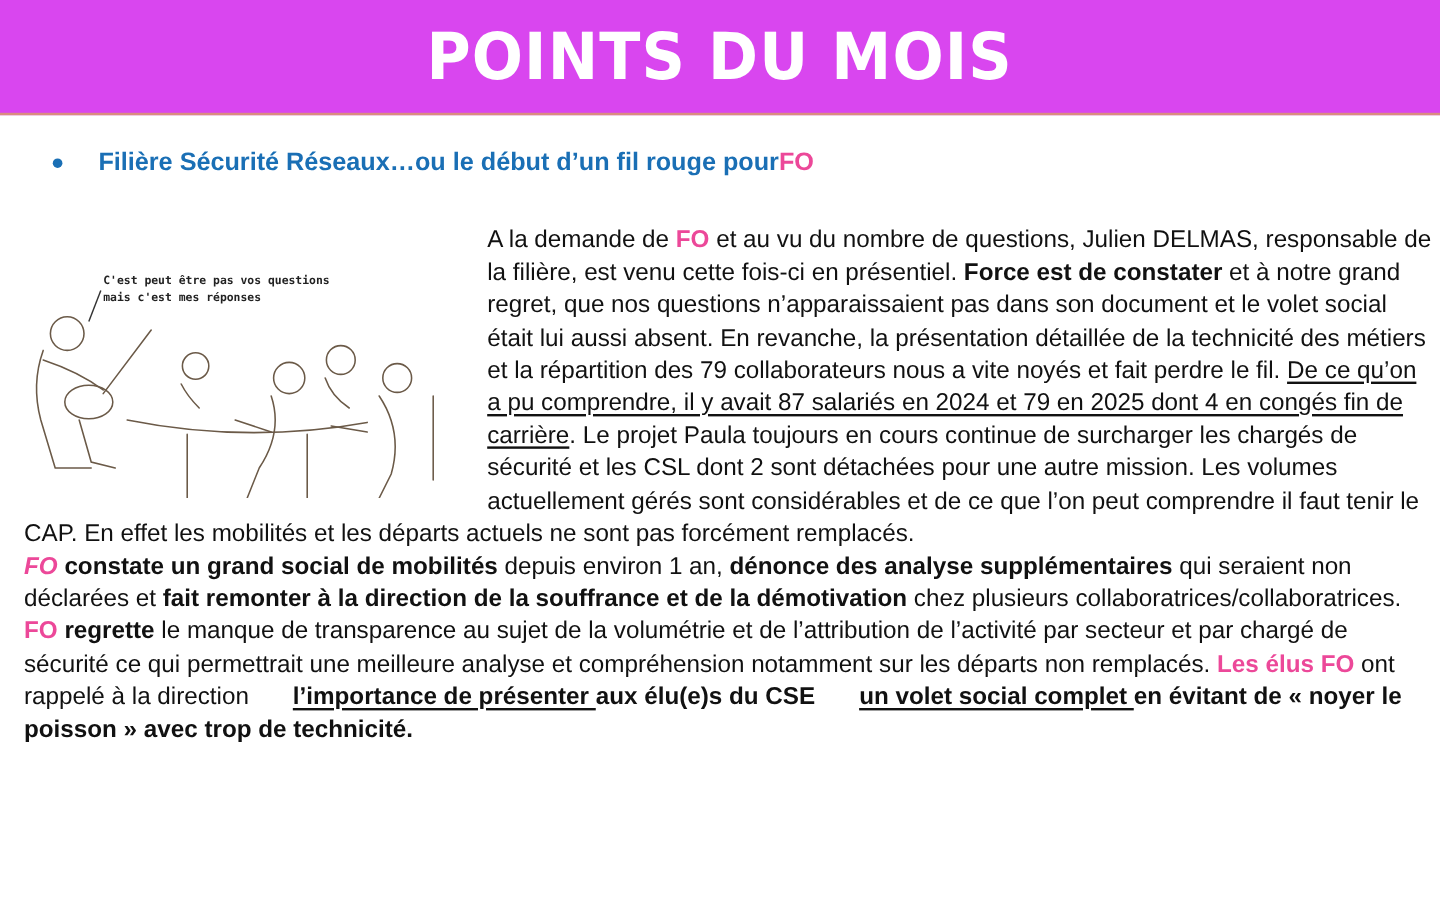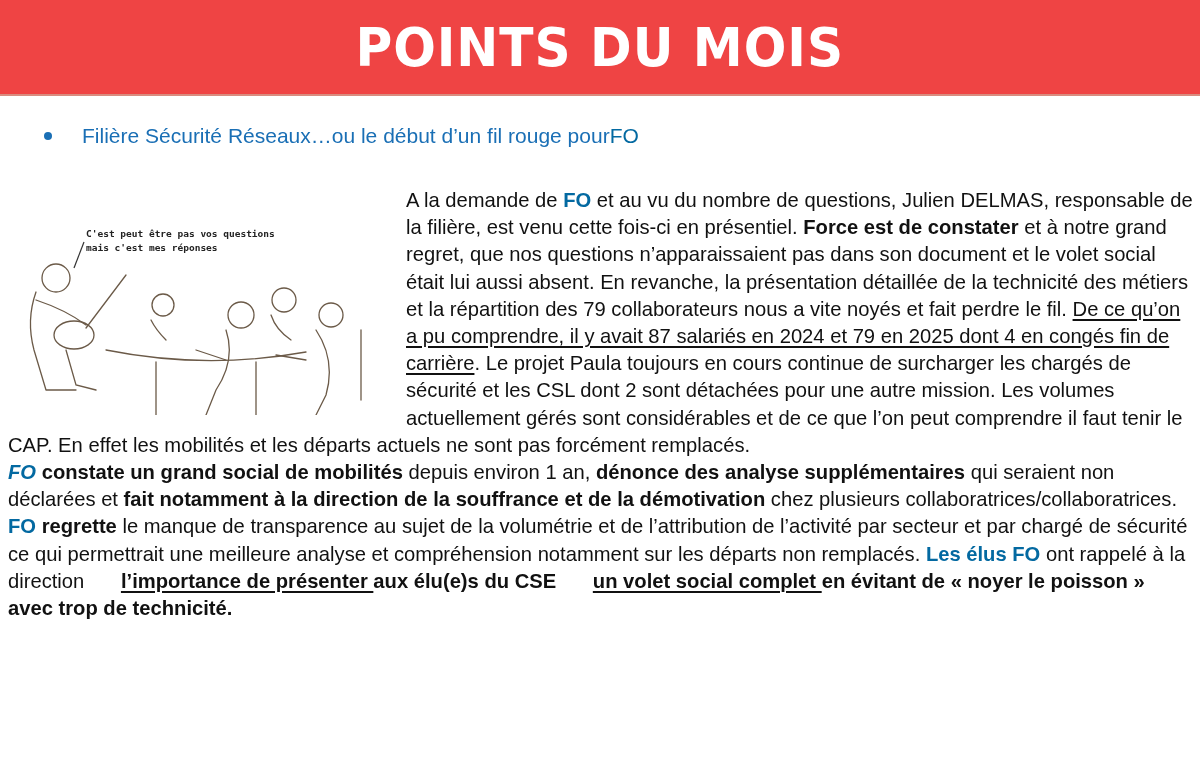--- a/index.html
+++ b/index.html
@@ -4,7 +4,7 @@
   <style>
     html, body { margin: 0; padding: 0; background: #ffffff; }
     body { width: 1200px; height: 761px; overflow: hidden; position: relative; font-family: "Liberation Sans", sans-serif; color: #111111; }
-    .banner { position: absolute; left: 0; top: 0; width: 1200px; height: 94px; background: #ef4444; border-bottom: 2px solid #d98c7f; display: flex; align-items: center; justify-content: center; }
+    .banner { position: absolute; left: 0; top: 0; width: 1200px; height: 94px; background: #d946ef; border-bottom: 2px solid #d98c7f; display: flex; align-items: center; justify-content: center; }
     .banner-title { color: #ffffff; font-family: "DejaVu Sans", sans-serif; font-weight: bold; font-size: 54px; letter-spacing: 1px; transform: scaleX(0.93); }
     .heading { position: absolute; left: 44px; top: 124px; display: flex; align-items: center; font-weight: normal; font-size: 21px; color: #1a6fb5; }
     .bullet { width: 8px; height: 8px; border-radius: 50%; background: #1a6fb5; margin-right: 30px; }

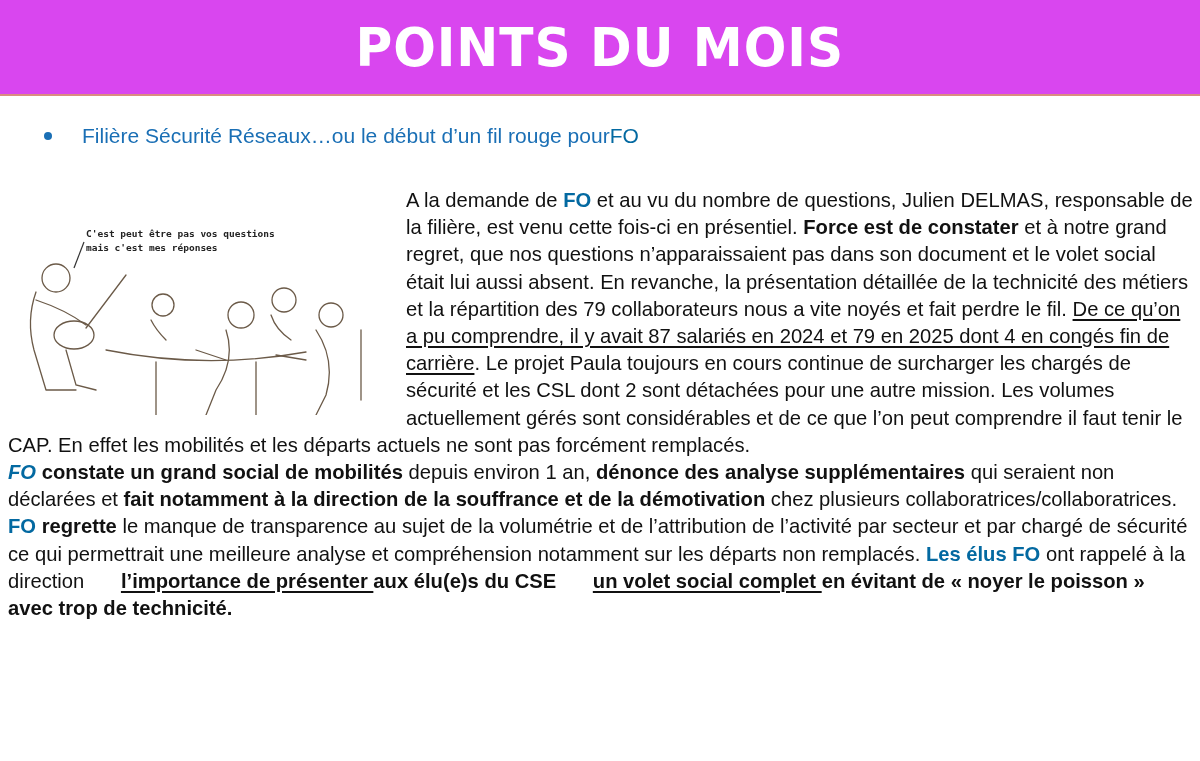--- a/index.html
+++ b/index.html
@@ -6,7 +6,7 @@
     body { width: 1200px; height: 761px; overflow: hidden; position: relative; font-family: "Liberation Sans", sans-serif; color: #111111; }
     .banner { position: absolute; left: 0; top: 0; width: 1200px; height: 94px; background: #d946ef; border-bottom: 2px solid #d98c7f; display: flex; align-items: center; justify-content: center; }
     .banner-title { color: #ffffff; font-family: "DejaVu Sans", sans-serif; font-weight: bold; font-size: 54px; letter-spacing: 1px; transform: scaleX(0.93); }
-    .heading { position: absolute; left: 44px; top: 124px; display: flex; align-items: center; font-weight: normal; font-size: 21px; color: #1a6fb5; }
+    .heading { position: absolute; left: 44px; top: 124px; display: flex; align-items: center; font-weight: bold; font-size: 21px; color: #1a6fb5; }
     .bullet { width: 8px; height: 8px; border-radius: 50%; background: #1a6fb5; margin-right: 30px; }
     .red { color: #0369a1; }
     .img { position: absolute; left: 6px; top: 190px; width: 380px; height: 225px; }

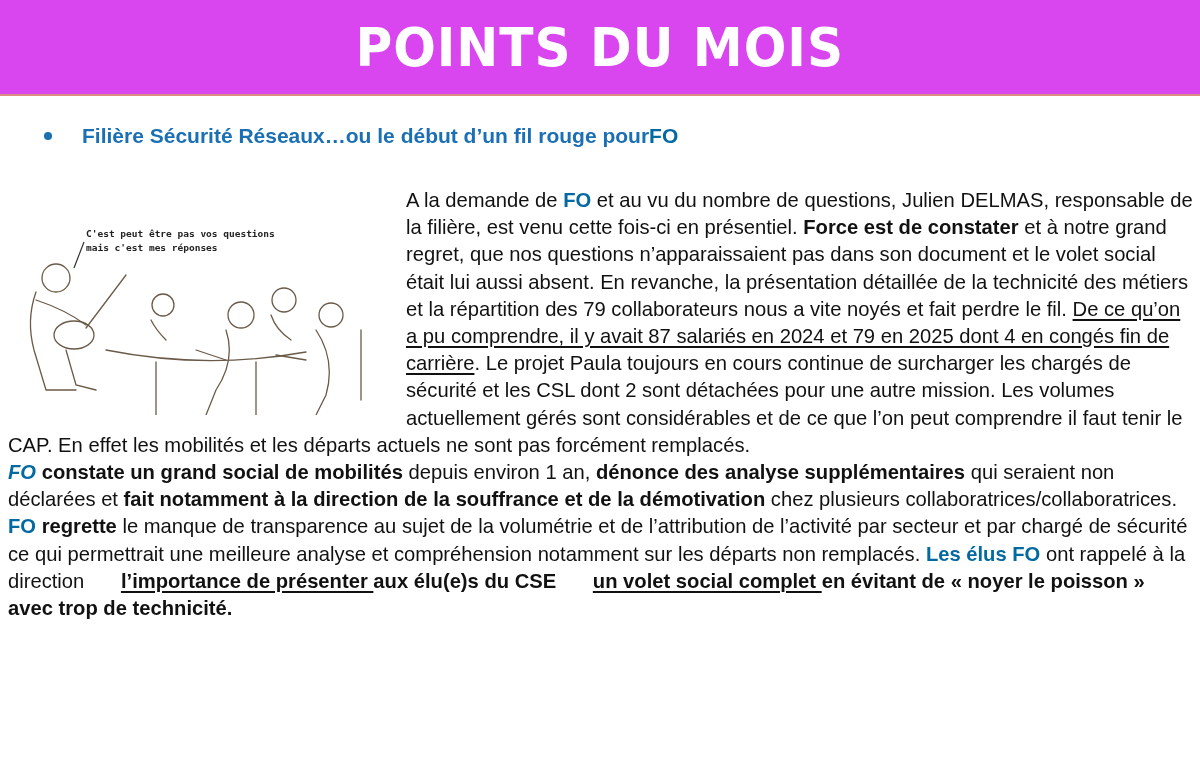--- a/index.html
+++ b/index.html
@@ -8,7 +8,7 @@
     .banner-title { color: #ffffff; font-family: "DejaVu Sans", sans-serif; font-weight: bold; font-size: 54px; letter-spacing: 1px; transform: scaleX(0.93); }
     .heading { position: absolute; left: 44px; top: 124px; display: flex; align-items: center; font-weight: bold; font-size: 21px; color: #1a6fb5; }
     .bullet { width: 8px; height: 8px; border-radius: 50%; background: #1a6fb5; margin-right: 30px; }
-    .red { color: #0369a1; }
+    .red { color: #ec4899; }
     .img { position: absolute; left: 6px; top: 190px; width: 380px; height: 225px; }
     .body-text { position: absolute; left: 0; top: 187px; width: 1195px; font-size: 20.2px; line-height: 27.2px; }
     .float-spacer { float: left; width: 406px; height: 225px; }

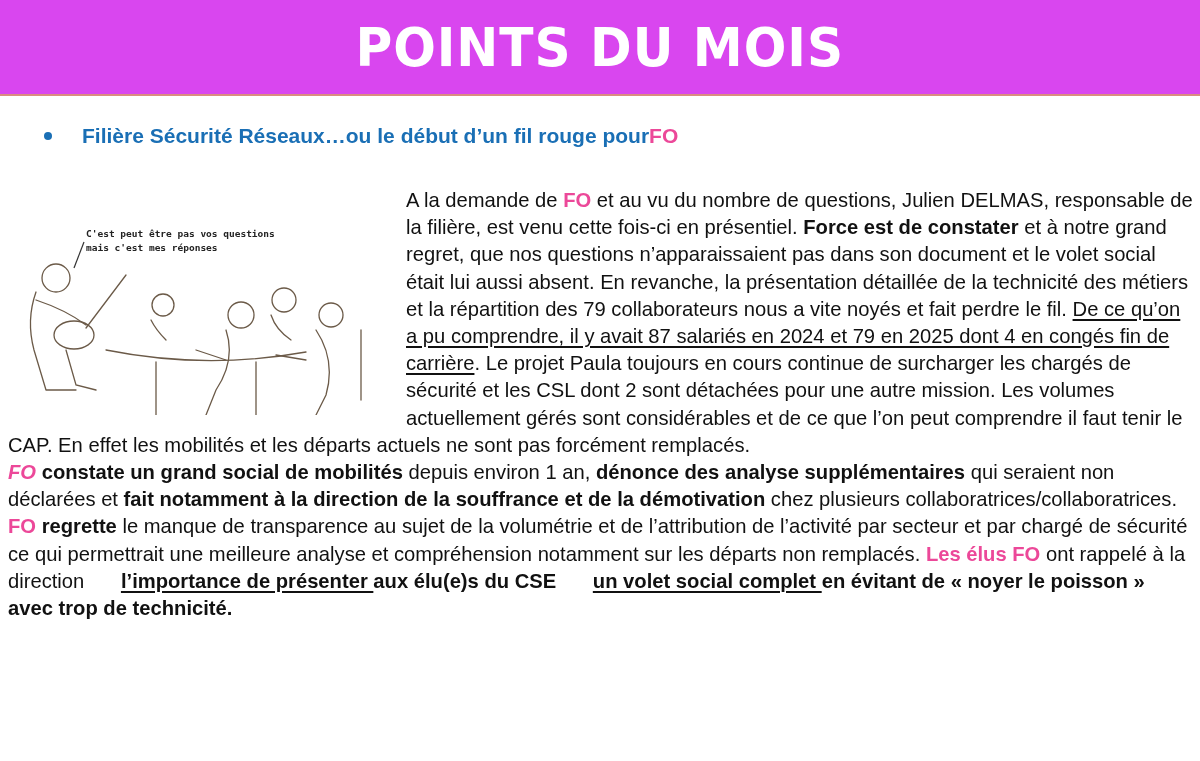--- a/index.html
+++ b/index.html
@@ -12,7 +12,7 @@
     .img { position: absolute; left: 6px; top: 190px; width: 380px; height: 225px; }
     .body-text { position: absolute; left: 0; top: 187px; width: 1195px; font-size: 20.2px; line-height: 27.2px; }
     .float-spacer { float: left; width: 406px; height: 225px; }
-    .p { margin: 0; padding-left: 8px; }
+    .p { margin: 0; padding-left: 20px; }
     .b { font-weight: bold; }
     .u { text-decoration: underline; text-underline-offset: 3px; }
     .uthick { text-decoration: underline; text-decoration-thickness: 2px; text-underline-offset: 3px; margin-left: 31px; }

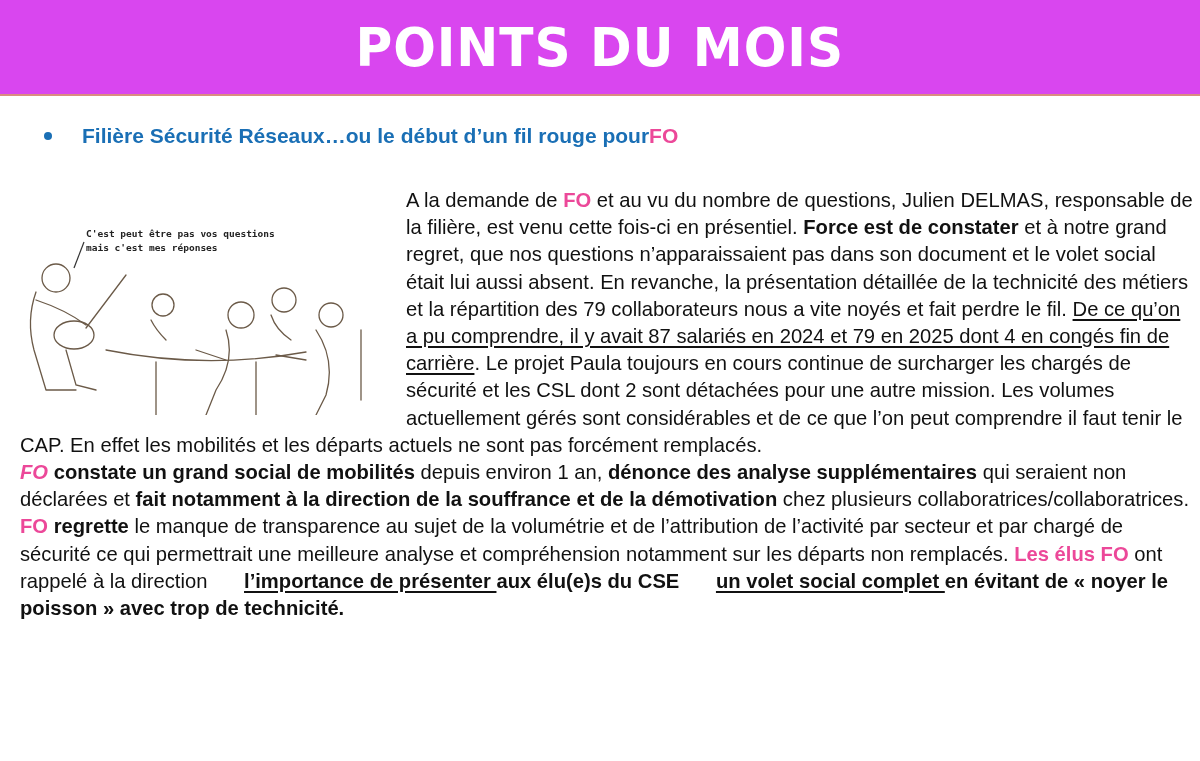--- a/index.html
+++ b/index.html
@@ -65,7 +65,7 @@
 <div class="body-text">
   <div class="float-spacer"></div>
   <p class="p"><span>A la demande de </span><span class="b red">FO</span><span> et au vu du nombre de questions, Julien DELMAS, responsable de la filière, est venu cette fois-ci en présentiel. </span><span class="b">Force est de constater</span><span> et à notre grand regret, que nos questions n’apparaissaient pas dans son document et le volet social était lui aussi absent. En revanche, la présentation détaillée de la technicité des métiers et la répartition des 79 collaborateurs nous a vite noyés et fait perdre le fil. </span><span class="u">De ce qu’on a pu comprendre, il y avait 87 salariés en 2024 et 79 en 2025 dont 4 en congés fin de carrière</span><span>. Le projet Paula toujours en cours continue de surcharger les chargés de sécurité et les CSL dont 2 sont détachées pour une autre mission. Les volumes actuellement gérés sont considérables et de ce que l’on peut comprendre il faut tenir le CAP. En effet les mobilités et les départs actuels ne sont pas forcément remplacés.</span></p>
-  <p class="p"><span class="b i red">FO</span><span class="b"> constate un grand social de mobilités</span><span> depuis environ 1 an, </span><span class="b">dénonce des analyse supplémentaires</span><span> qui seraient non déclarées et </span><span class="b">fait notamment à la direction de la souffrance et de la démotivation</span><span> chez plusieurs collaboratrices/collaboratrices.</span></p>
+  <p class="p"><span class="b i red">FO</span><span class="b"> constate un grand social de mobilités</span><span> depuis environ 1 an, </span><span class="b">dénonce des analyse supplémentaires</span><span> qui seraient non déclarées et </span><span class="b">fait remonter à la direction de la souffrance et de la démotivation</span><span> chez plusieurs collaboratrices/collaboratrices.</span></p>
   <p class="p"><span class="b red">FO</span><span class="b"> regrette</span><span> le manque de transparence au sujet de la volumétrie et de l’attribution de l’activité par secteur et par chargé de sécurité ce qui permettrait une meilleure analyse et compréhension notamment sur les départs non remplacés. </span><span class="b red">Les élus FO</span><span> ont rappelé à la direction </span><span class="b uthick">l’importance de présenter </span><span class="b">aux élu(e)s du CSE </span><span class="b uthick">un volet social complet </span><span class="b">en évitant de « noyer le poisson » avec trop de technicité.</span></p>
 </div>
 

